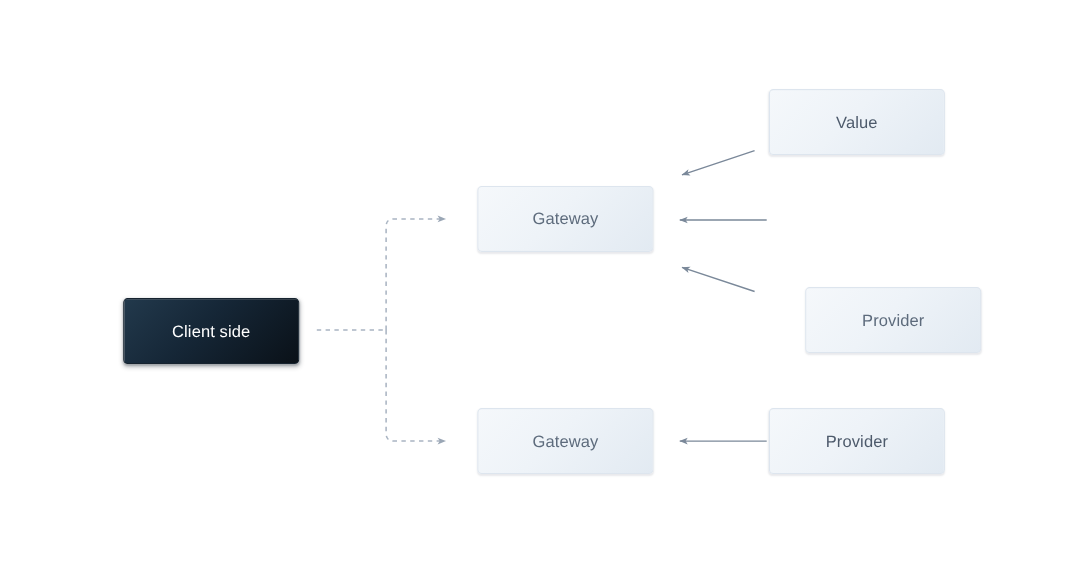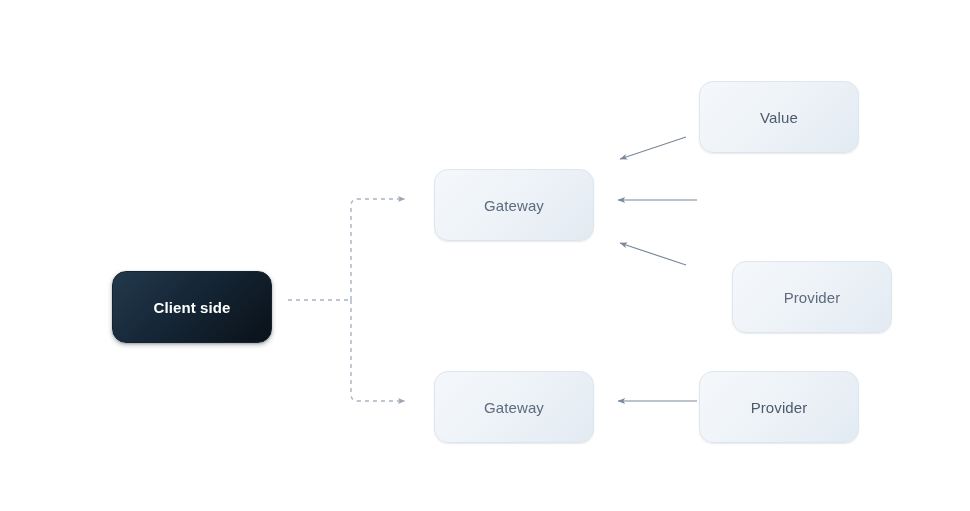--- a/index.html
+++ b/index.html
@@ -31,8 +31,8 @@
     position: absolute;
     box-sizing: border-box;
     width: 160px;
-    height: 72px;
-    border-radius: 14px;
+    height: 60px;
+    border-radius: 4px;
     display: flex;
     align-items: center;
     justify-content: center;

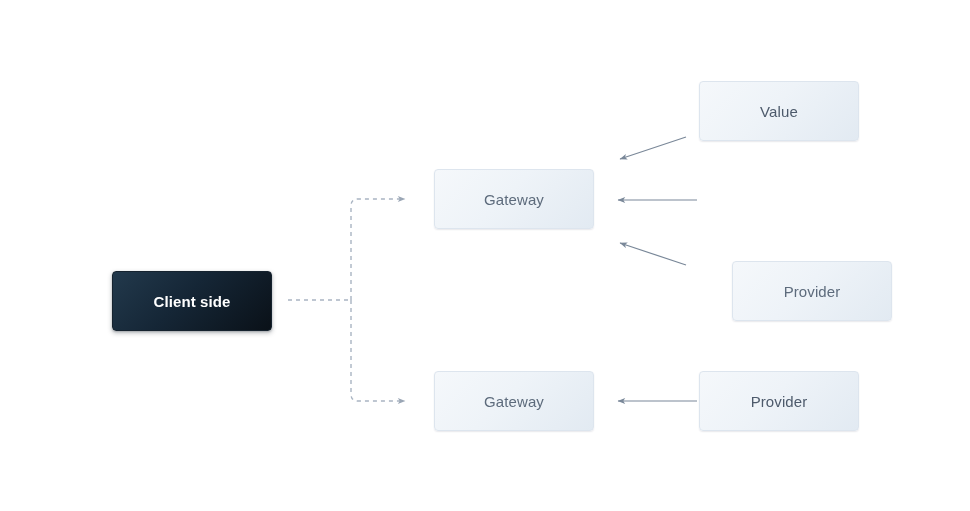--- a/index.html
+++ b/index.html
@@ -55,7 +55,7 @@
     box-shadow: 0 2px 5px rgba(15, 25, 35, 0.28), 0 1px 2px rgba(15, 25, 35, 0.2);
     color: #ffffff;
     font-size: 15px;
-    font-weight: 700;
+    font-weight: 400;
   }
   .node-label {
     display: block;

